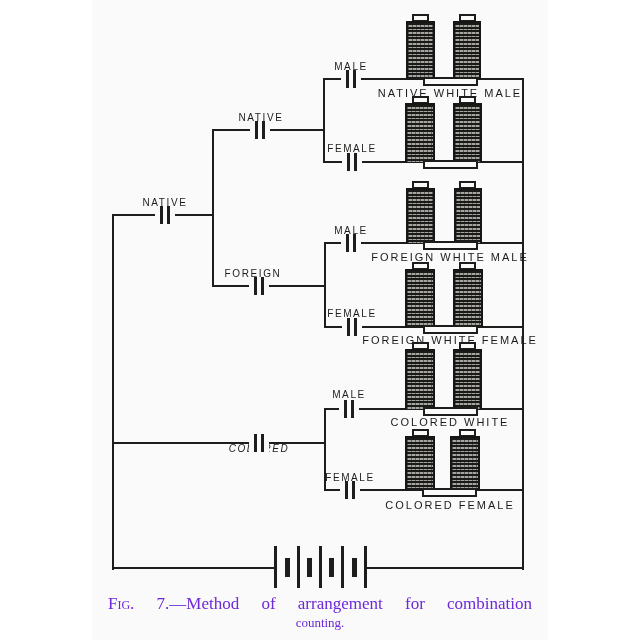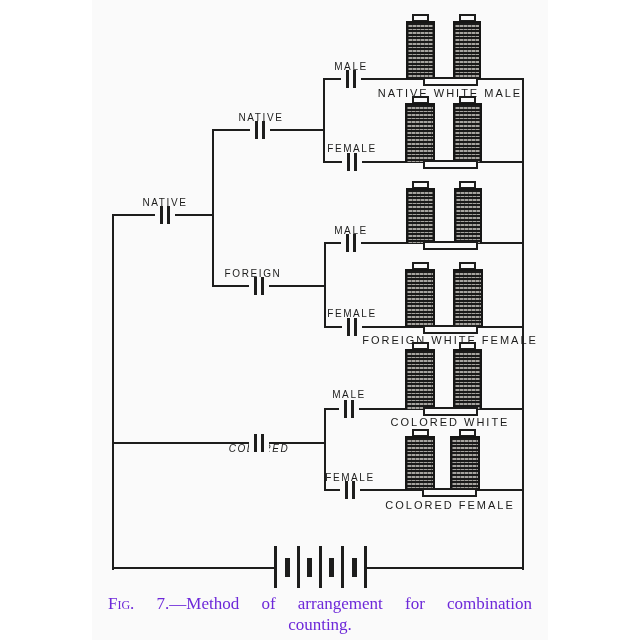--- a/index.html
+++ b/index.html
@@ -166,6 +166,7 @@
   <div class="coil" style="left:406px; top:188px; width:29px; height:55px;"></div>
   <div class="coil" style="left:454px; top:188px; width:28px; height:55px;"></div>
   <div class="bracket" style="left:423px; top:241px;"></div>
+  <div class="clbl" style="top:251px;">FOREIGN WHITE MALE</div>
 
   <div class="cap" style="left:412px; top:262px;"></div>
   <div class="cap" style="left:459px; top:262px;"></div>

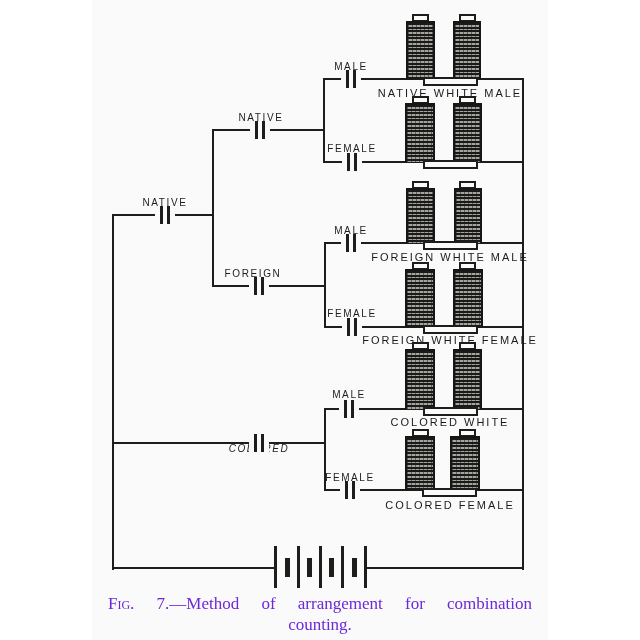--- a/index.html
+++ b/index.html
@@ -58,7 +58,7 @@
     text-align:justify; text-align-last:justify; white-space:normal;
   }
   #caption .l1 .sc { font-variant:small-caps; }
-  #caption .l2 { display:block; text-align:center; font-size:17px; margin-top:1px; }
+  #caption .l2 { display:block; text-align:center; font-size:13px; margin-top:1px; }
 </style>
 </head>
 <body>

